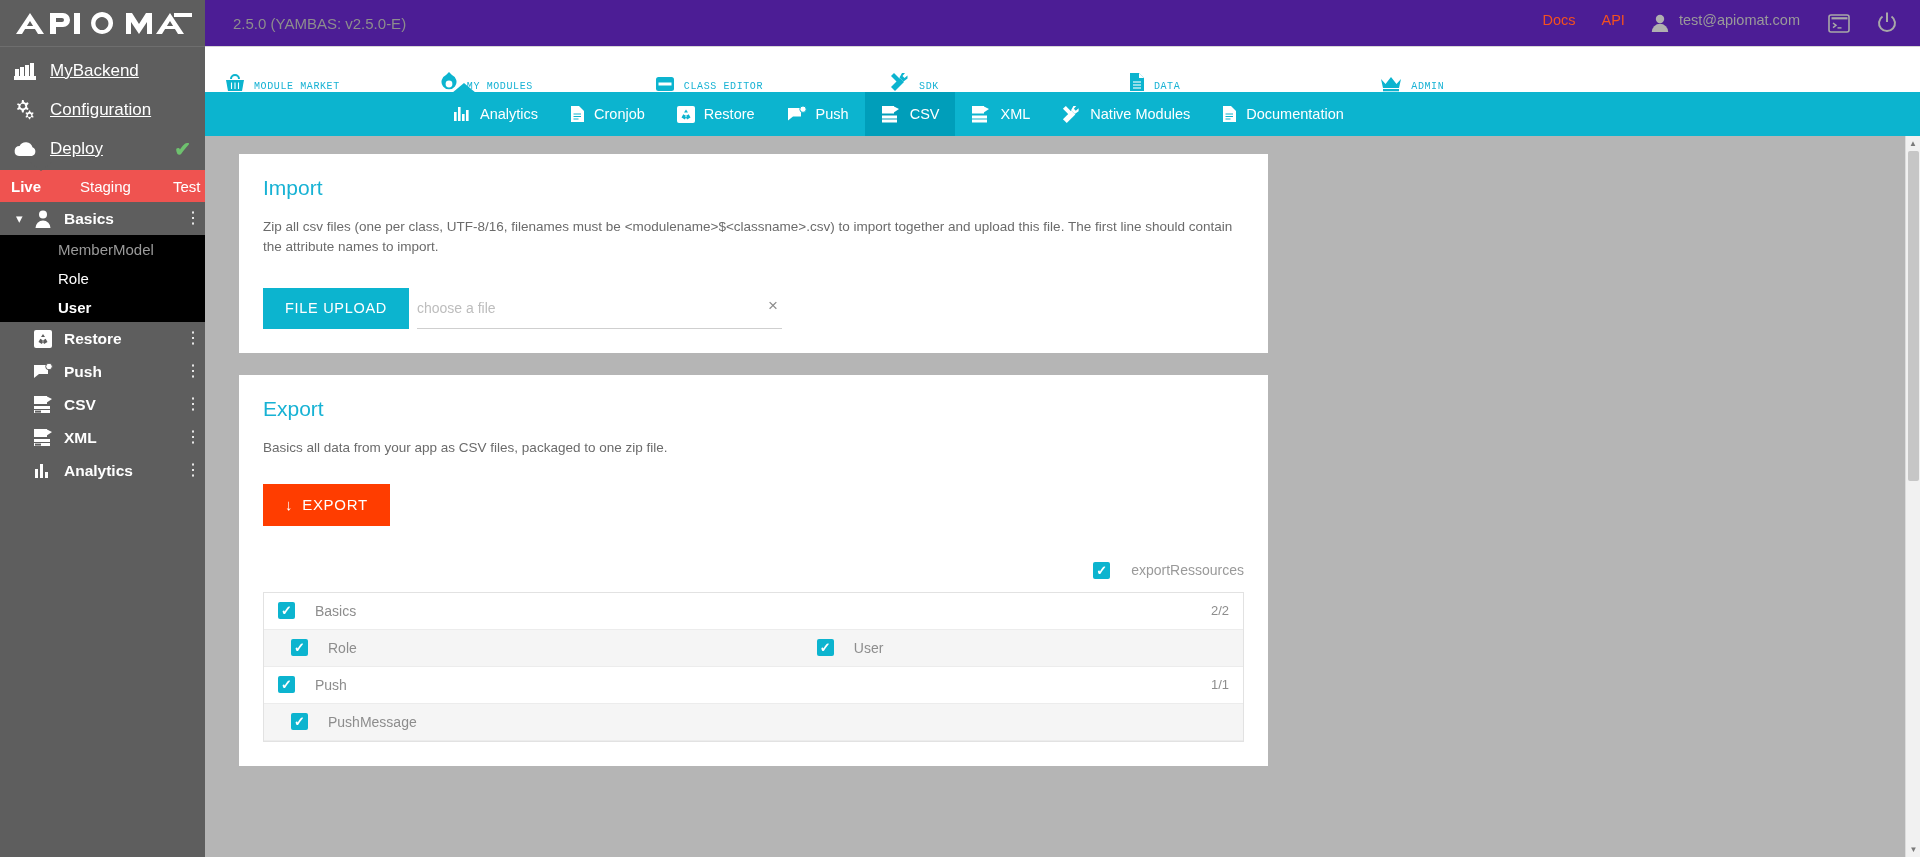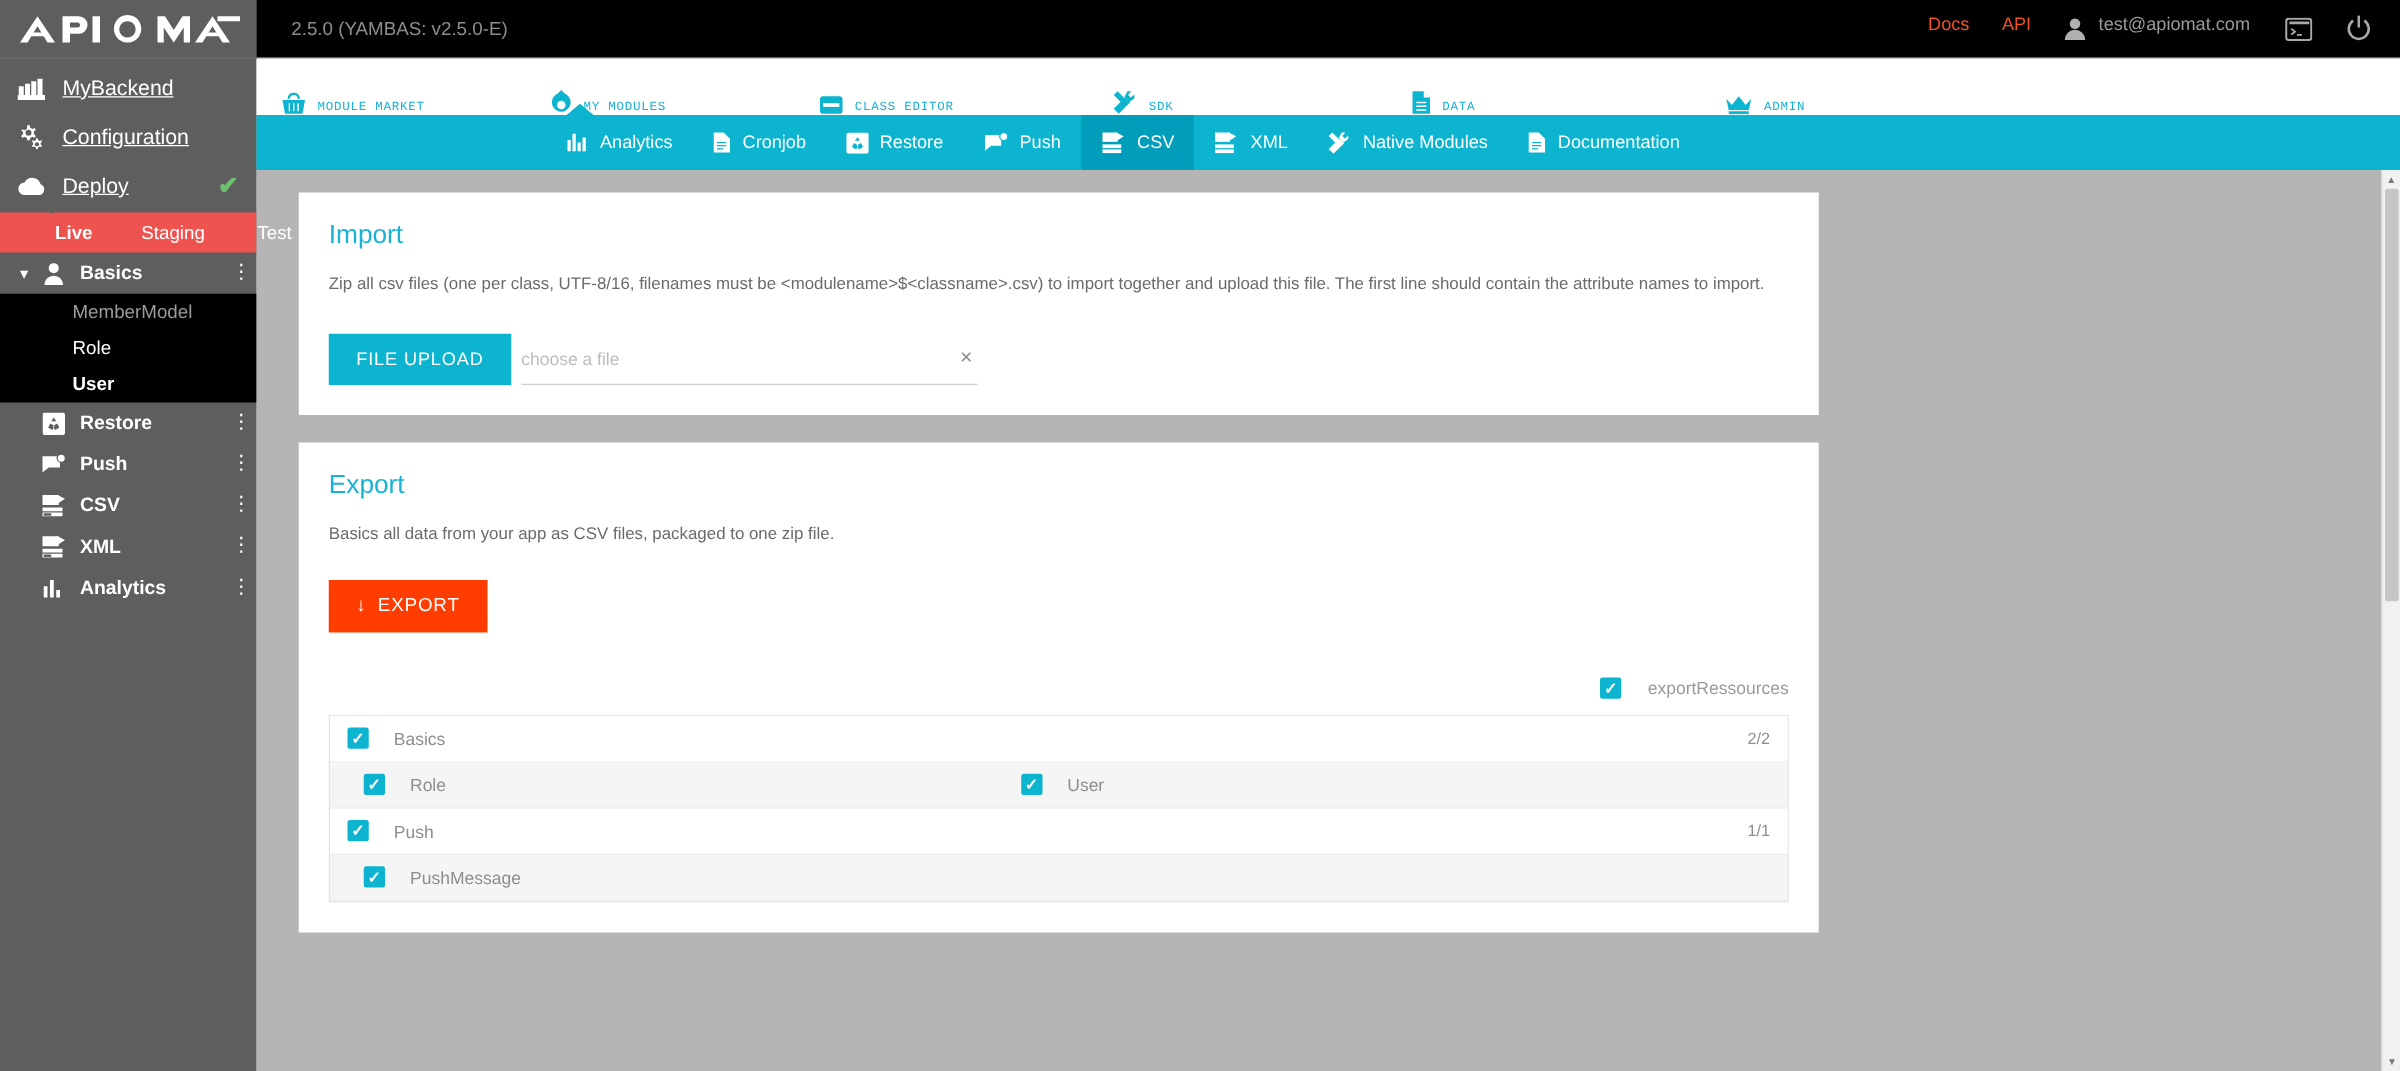--- a/index.html
+++ b/index.html
@@ -86,7 +86,7 @@
   .right { flex: 1; height: 857px; display: flex; flex-direction: column; position: relative; }
 
   .topbar {
-    height: 47px; background: #000000; display: flex; align-items: center;
+    height: 47px; background: #4c1d95; display: flex; align-items: center;
     border-bottom: 1px solid #d6d6d6; flex: 0 0 47px;
   }
   .version { color: #8d8d8d; font-size: 15px; margin-left: 28px; }

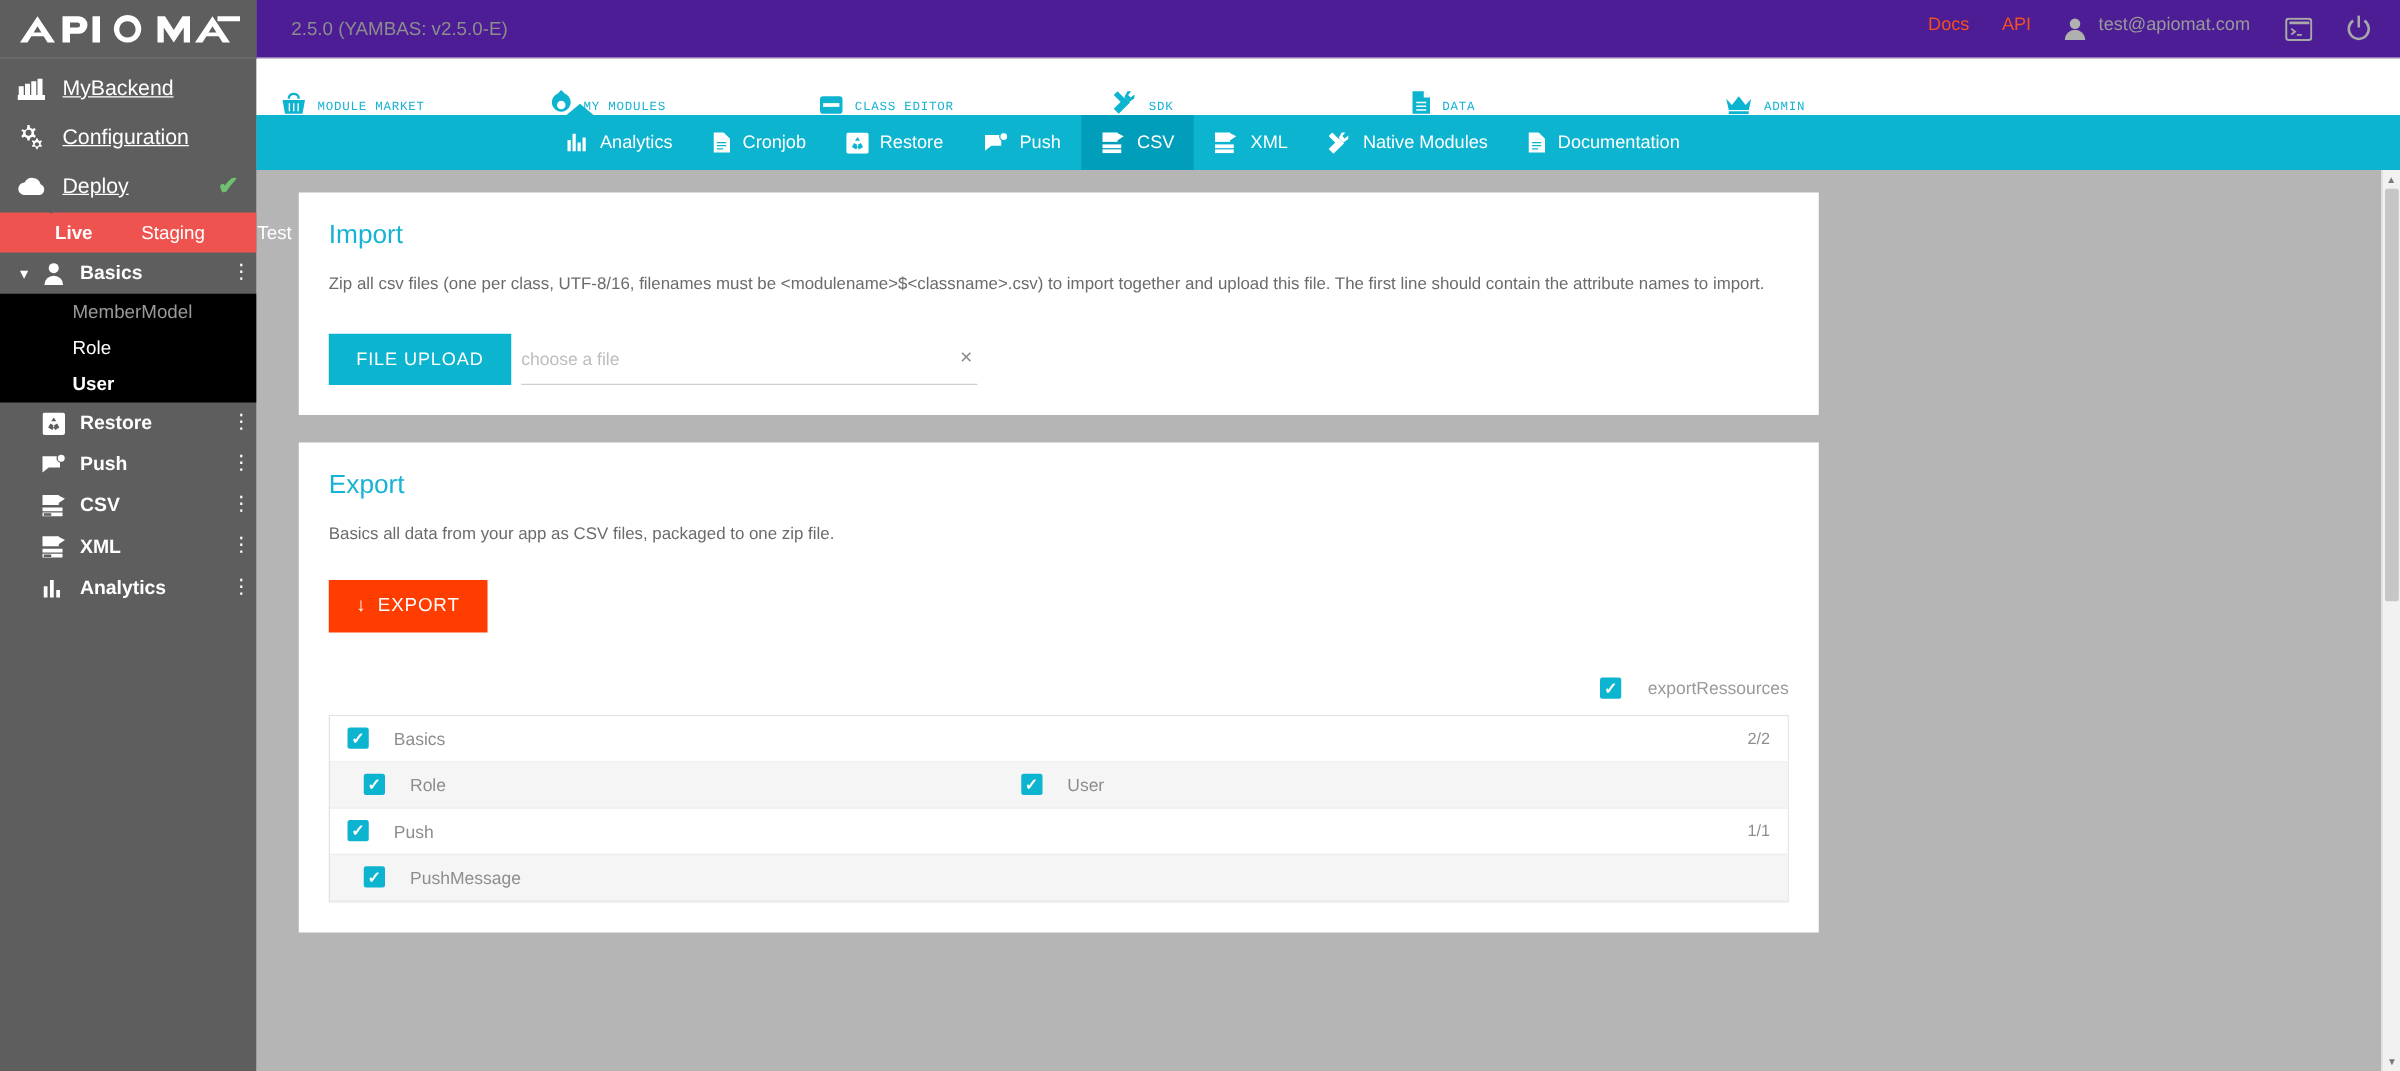--- a/index.html
+++ b/index.html
@@ -48,7 +48,7 @@
     color: #ffffff; font-size: 15px; cursor: pointer; padding: 0 6px;
   }
   .env-item.active { font-weight: bold; }
-  .env-live   { margin-left: 38px; }
+  .env-live   { margin-left: 5px; }
   .env-stage  { margin-left: 27px; }
   .env-test   { margin-left: 30px; }
 

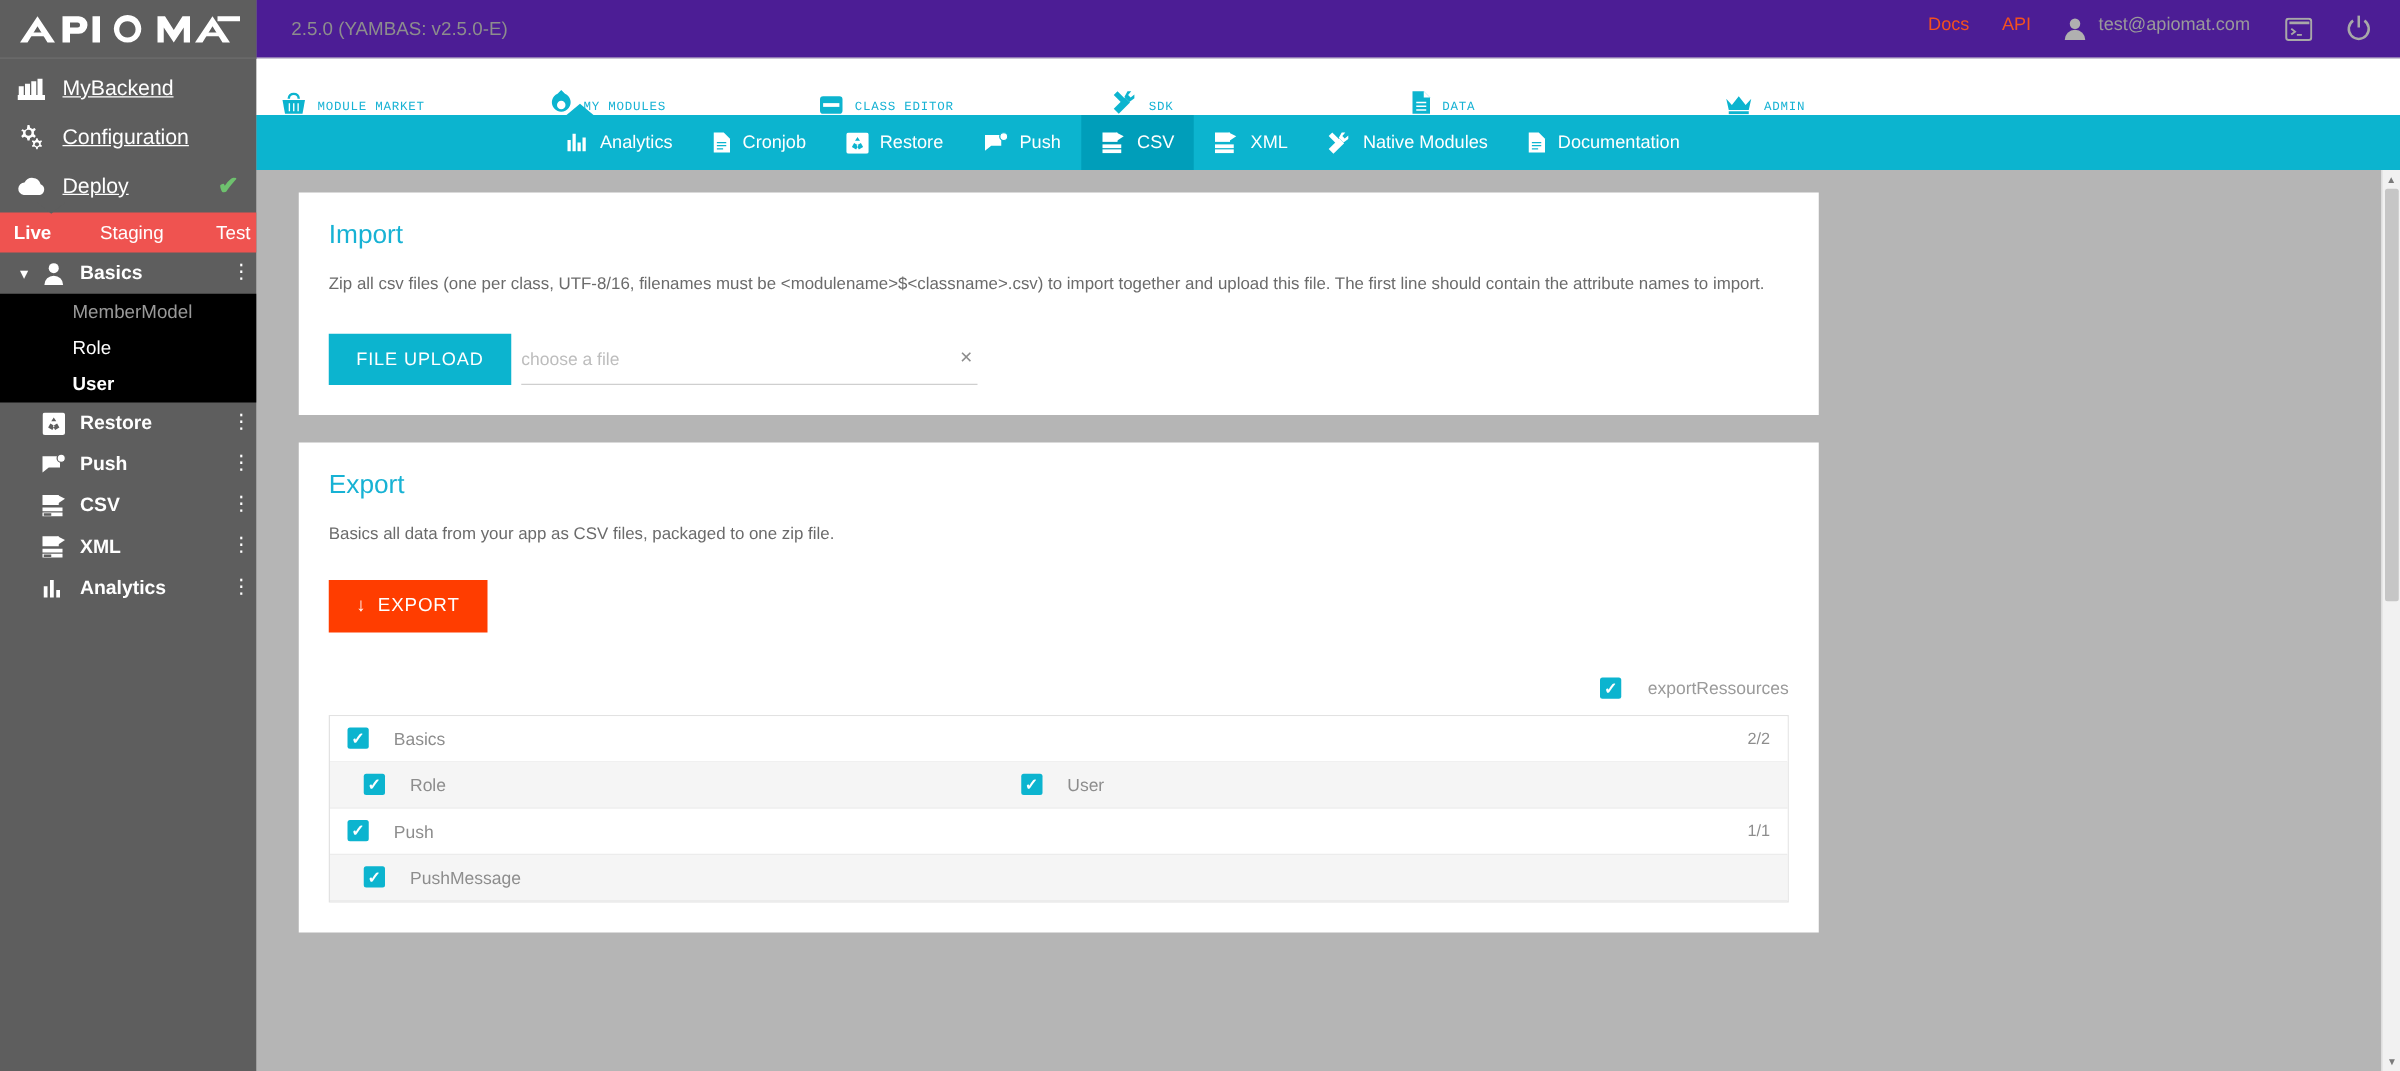--- a/index.html
+++ b/index.html
@@ -137,7 +137,7 @@
     flex: 1; background: #b5b5b5; overflow: hidden; position: relative;
     padding: 18px 0 0 0;
   }
-  .cardwrap { width: 1216px; margin-left: 34px; }
+  .cardwrap { width: 1029px; margin-left: 34px; }
   .card { background: #ffffff; padding: 22px 24px 24px 24px; }
   .card + .card { margin-top: 22px; }
   .card-title { color: #17b2d4; font-size: 21px; font-weight: normal; margin-bottom: 17px; }

